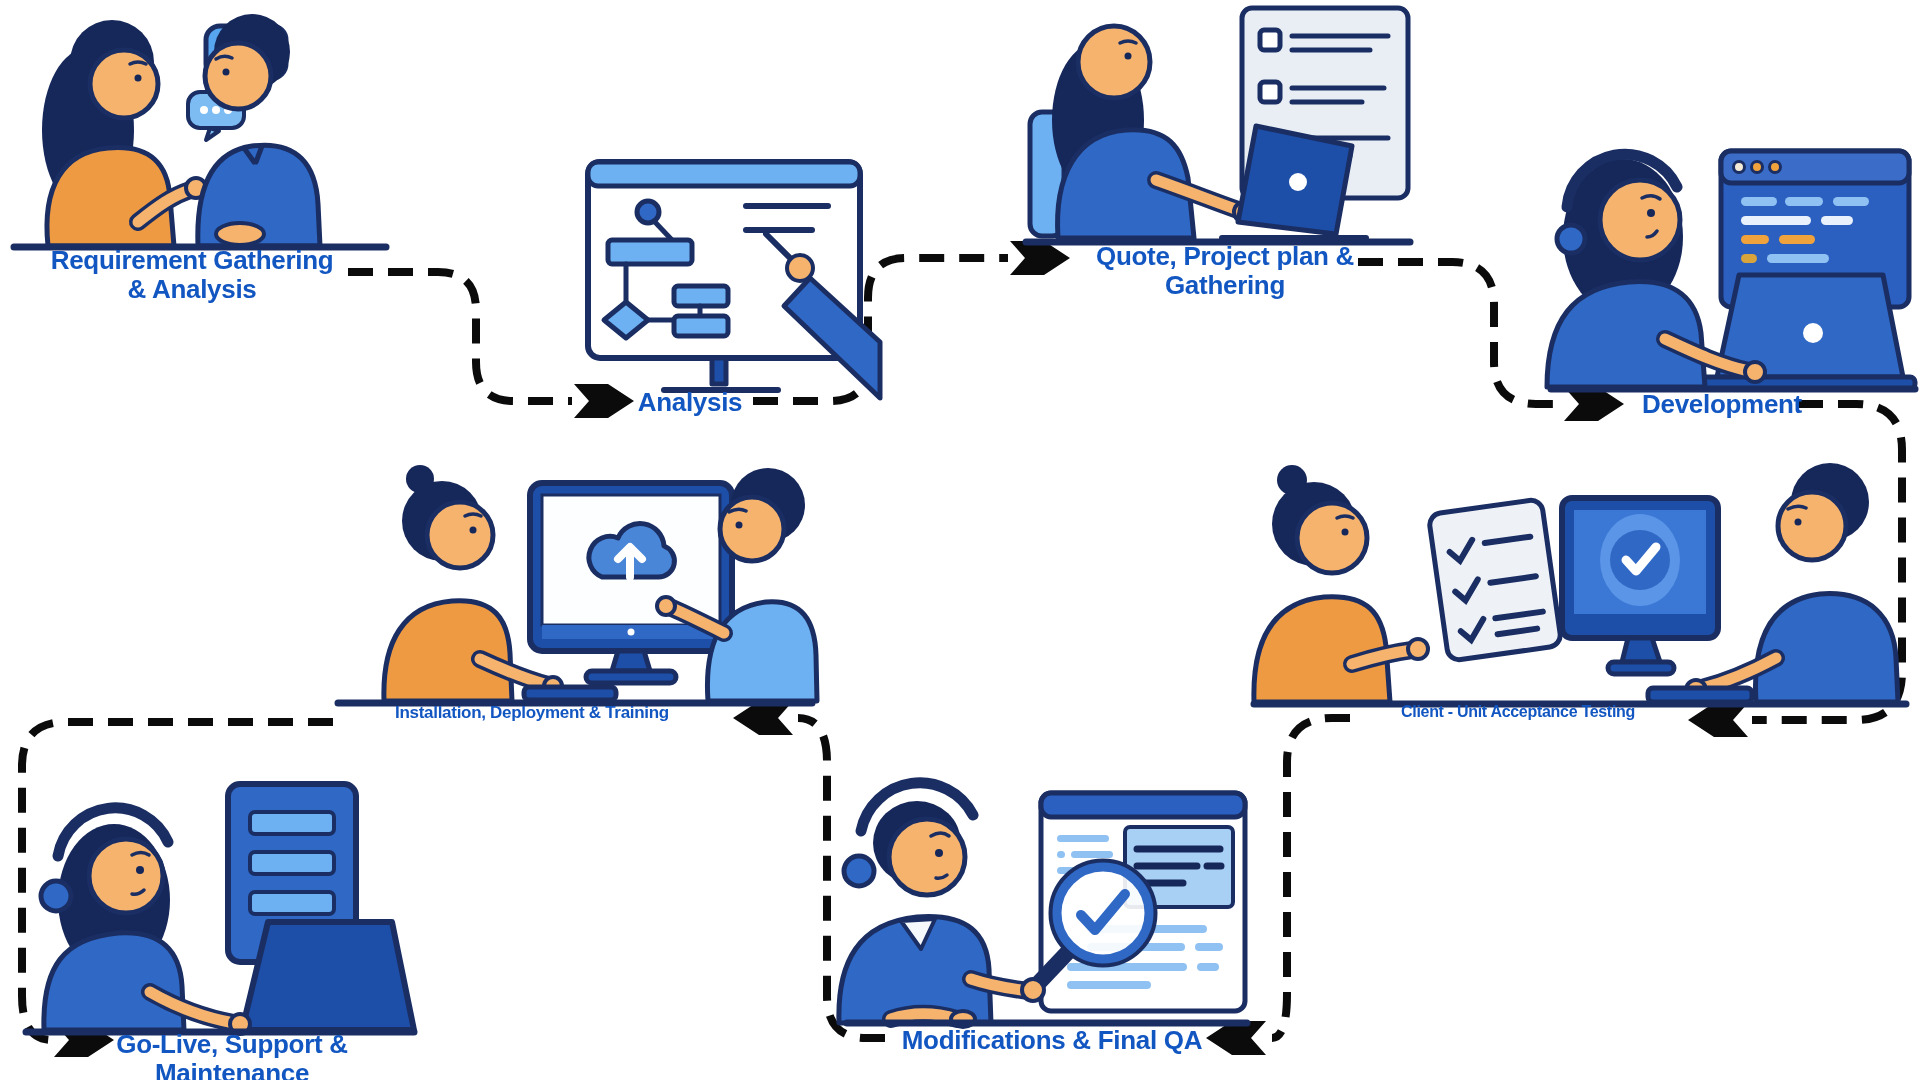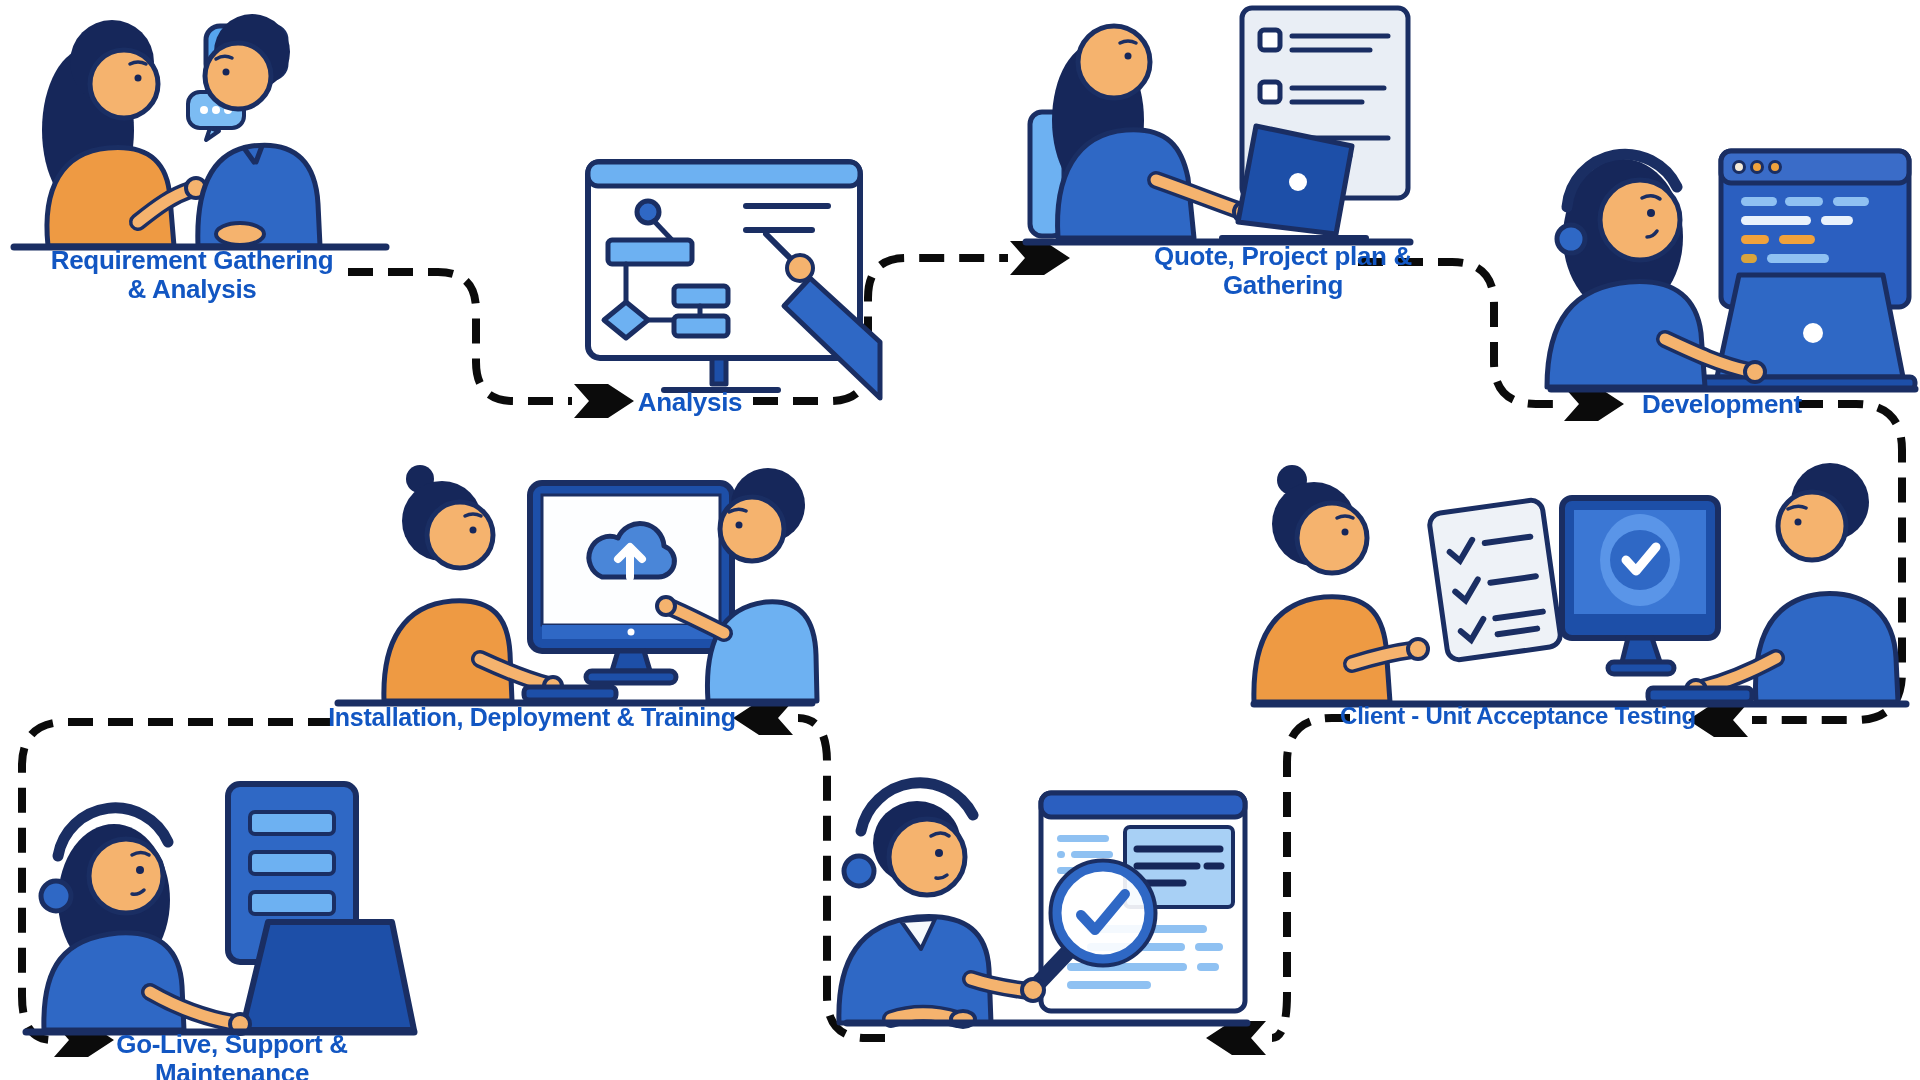--- a/index.html
+++ b/index.html
@@ -334,7 +334,7 @@
   <div class="lbl" style="left:690px;top:388px">
     <div>Analysis</div>
   </div>
-  <div class="lbl" style="left:1283px;top:242px">
+  <div class="lbl" style="left:1225px;top:242px">
     <div>Quote, Project plan &amp;</div>
     <div>Gathering</div>
   </div>

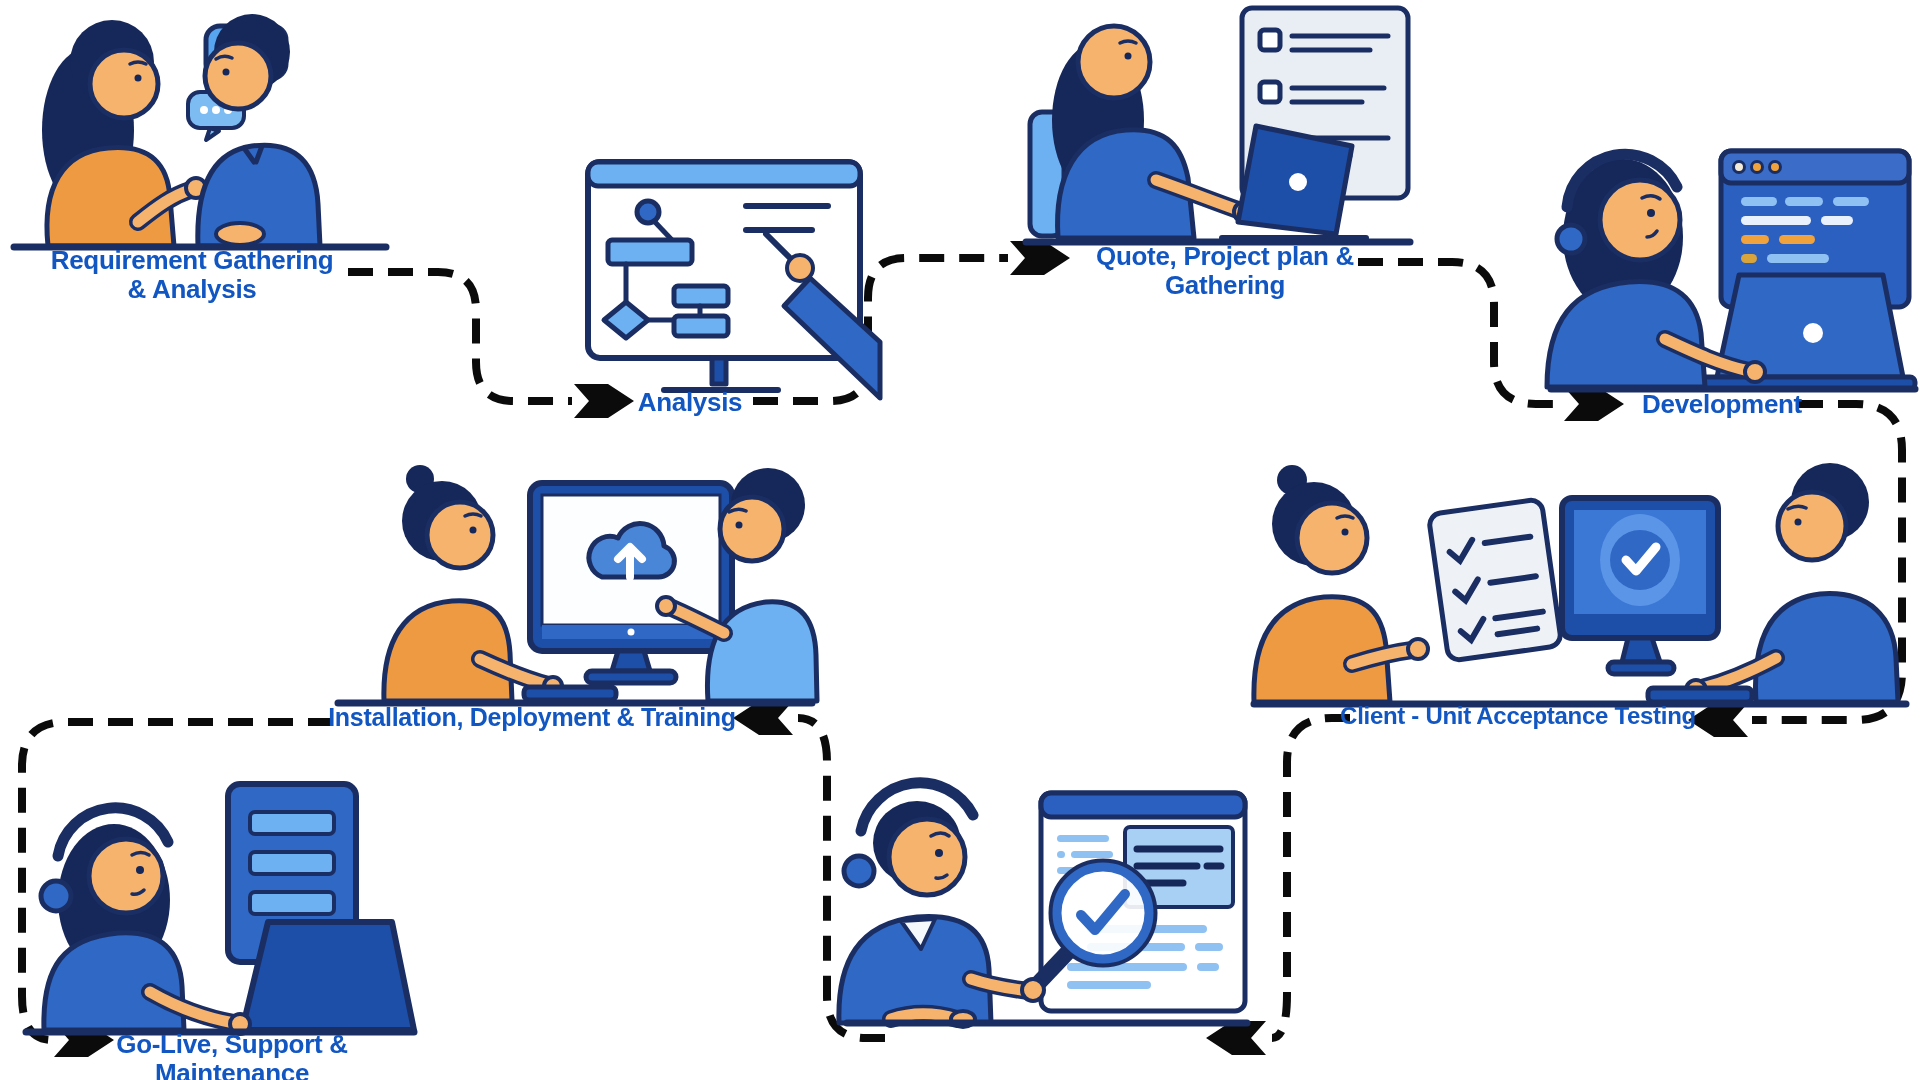--- a/index.html
+++ b/index.html
@@ -344,7 +344,7 @@
   <div class="lbl" style="left:1518px;top:703px;font-size:24px">
     <div>Client - Unit Acceptance Testing</div>
   </div>
-  <div class="lbl" style="left:532px;top:703px;font-size:25px">
+  <div class="lbl" style="left:532px;top:703px;font-size:17px">
     <div>Installation, Deployment &amp; Training</div>
   </div>
   <div class="lbl" style="left:232px;top:1030px">

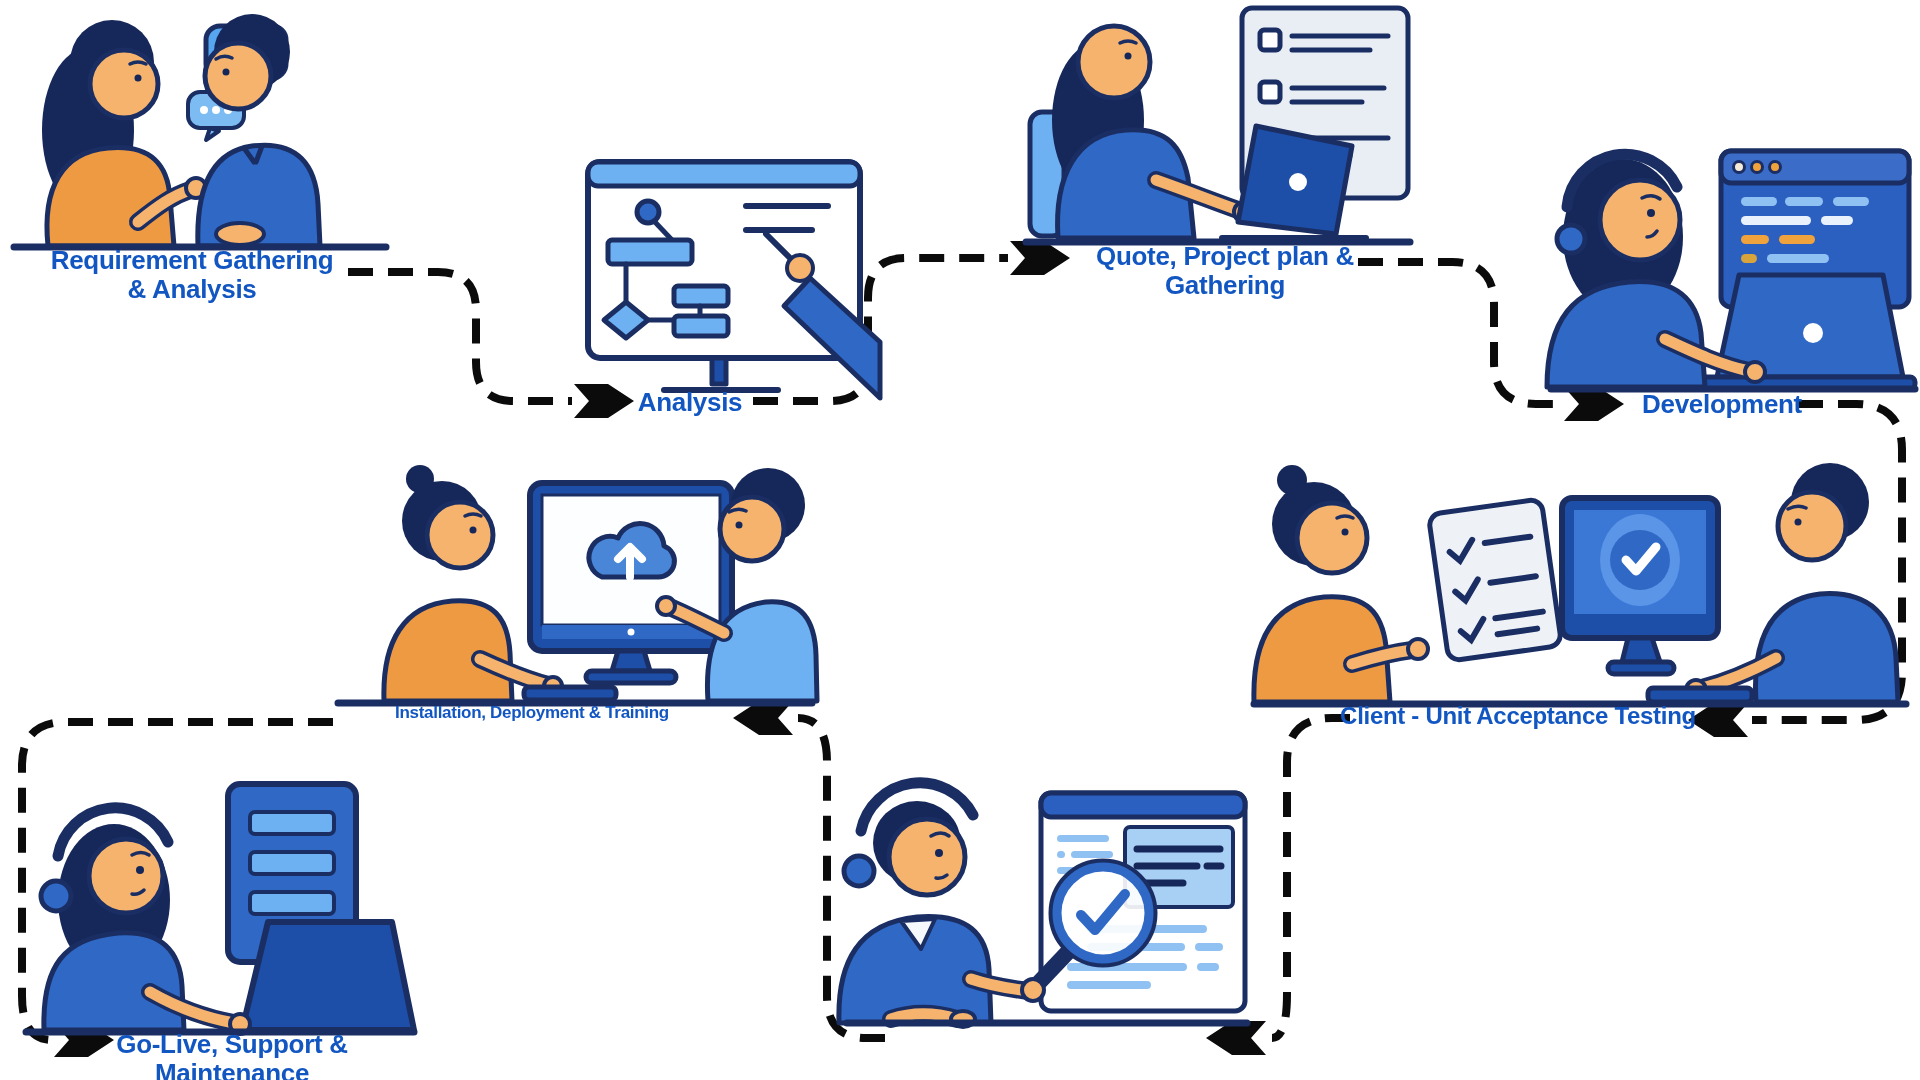--- a/index.html
+++ b/index.html
@@ -341,7 +341,7 @@
   <div class="lbl" style="left:1722px;top:390px">
     <div>Development</div>
   </div>
-  <div class="lbl" style="left:1518px;top:703px;font-size:24px">
+  <div class="lbl" style="left:1518px;top:703px;font-size:16px">
     <div>Client - Unit Acceptance Testing</div>
   </div>
   <div class="lbl" style="left:532px;top:703px;font-size:17px">

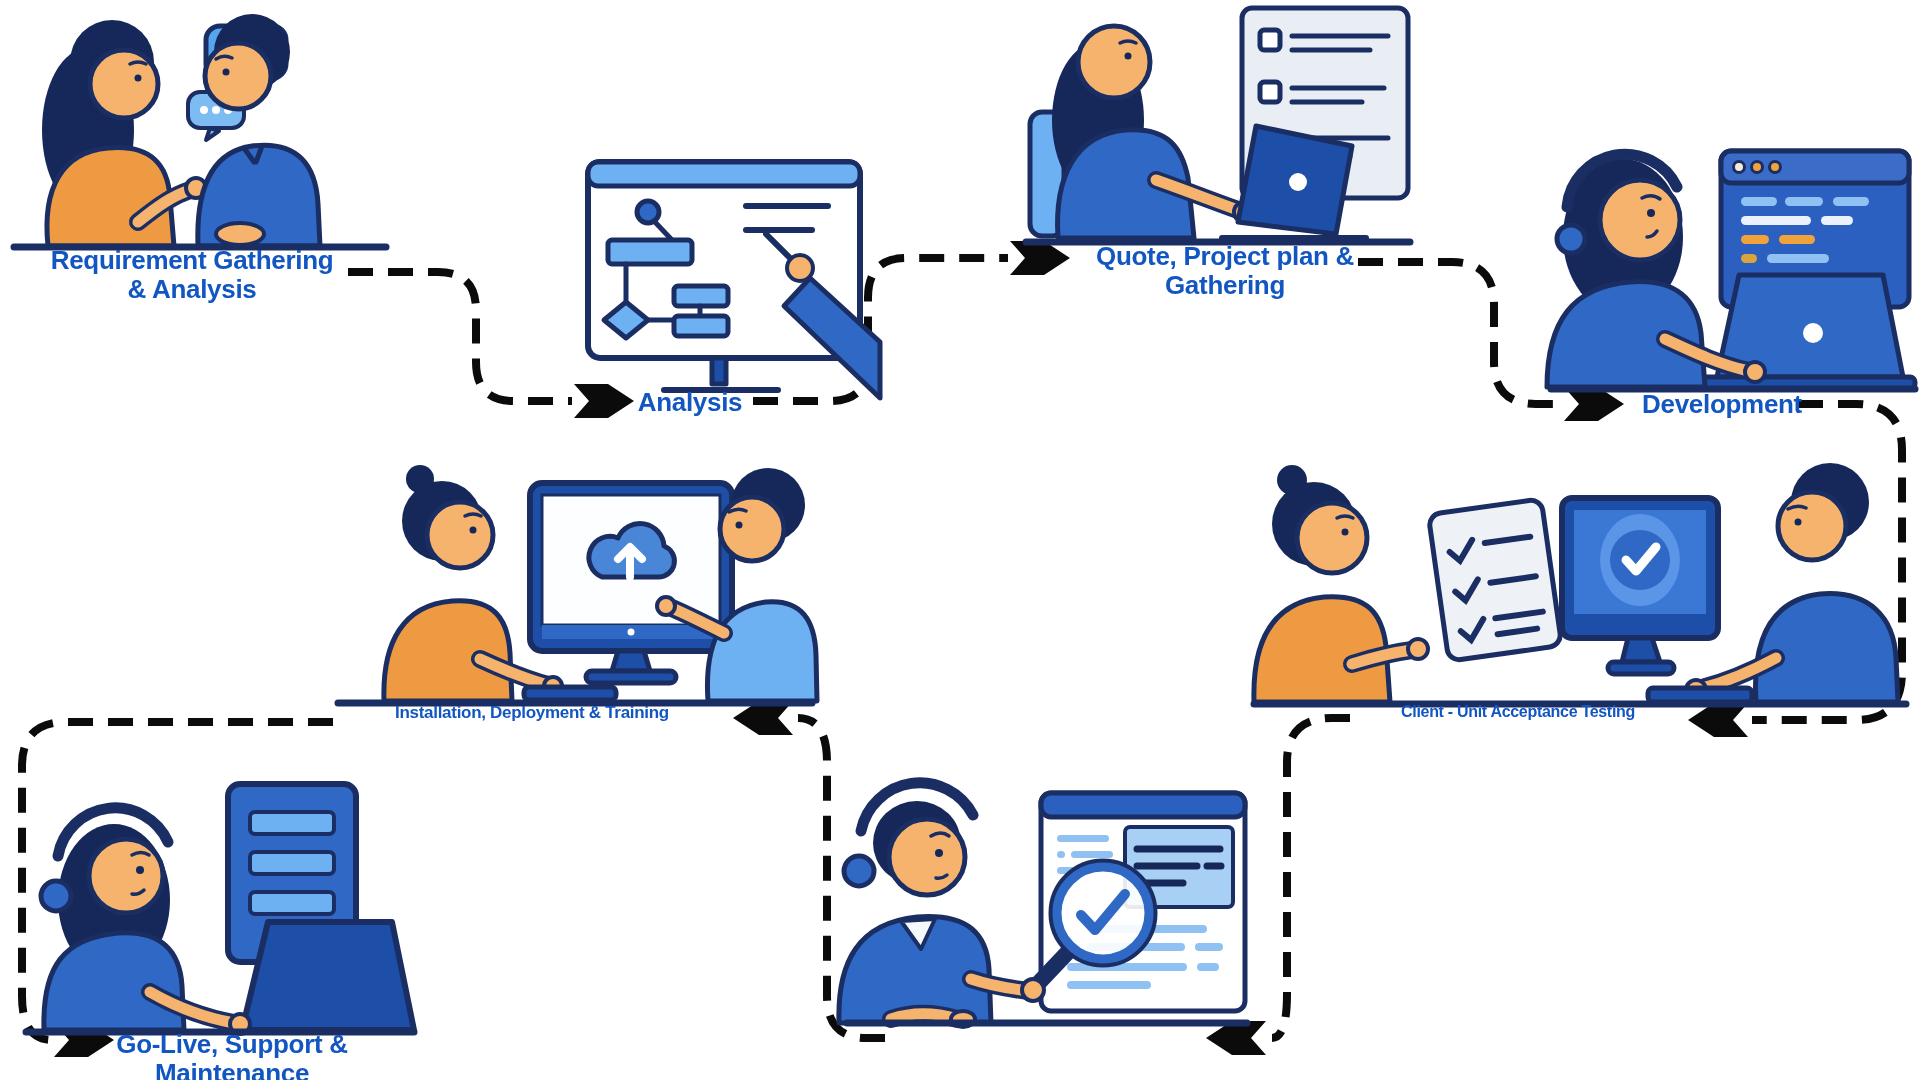--- a/index.html
+++ b/index.html
@@ -344,6 +344,9 @@
   <div class="lbl" style="left:1518px;top:703px;font-size:16px">
     <div>Client - Unit Acceptance Testing</div>
   </div>
+  <div class="lbl" style="left:1052px;top:1026px">
+    <div>Modifications &amp; Final QA</div>
+  </div>
   <div class="lbl" style="left:532px;top:703px;font-size:17px">
     <div>Installation, Deployment &amp; Training</div>
   </div>

